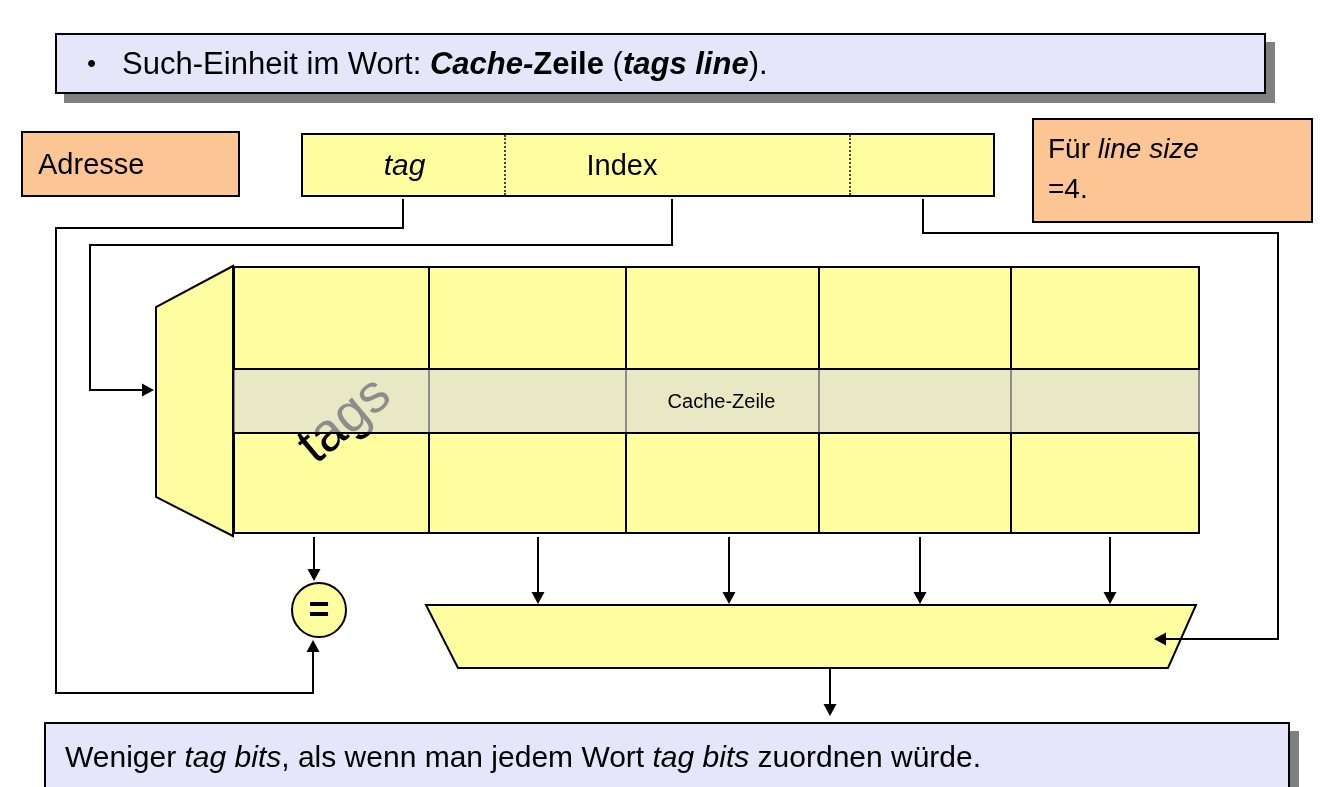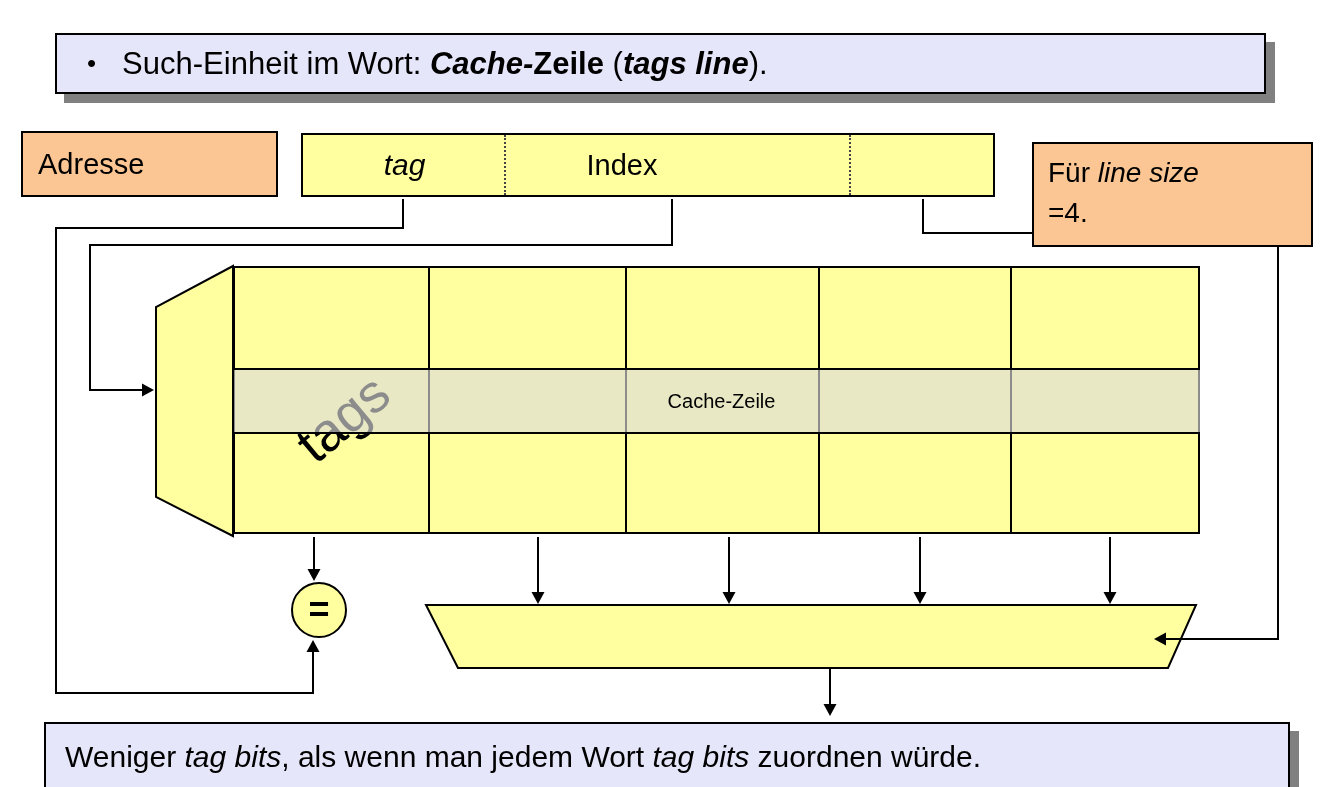--- a/index.html
+++ b/index.html
@@ -36,7 +36,7 @@
     background: var(--orange);
     border: 2px solid #000;
   }
-  .adresse-box { left:21px; top:131px; width:257px; height:66px; font-size:29px;
+  .adresse-box { left:21px; top:131px; width:219px; height:66px; font-size:29px;
                  display:flex; align-items:center; padding-left:15px; }
   .linesize-box { left:1032px; top:118px; width:281px; height:105px; font-size:28px;
                   padding:9px 0 0 14px; line-height:40px;margin-top:24px; }

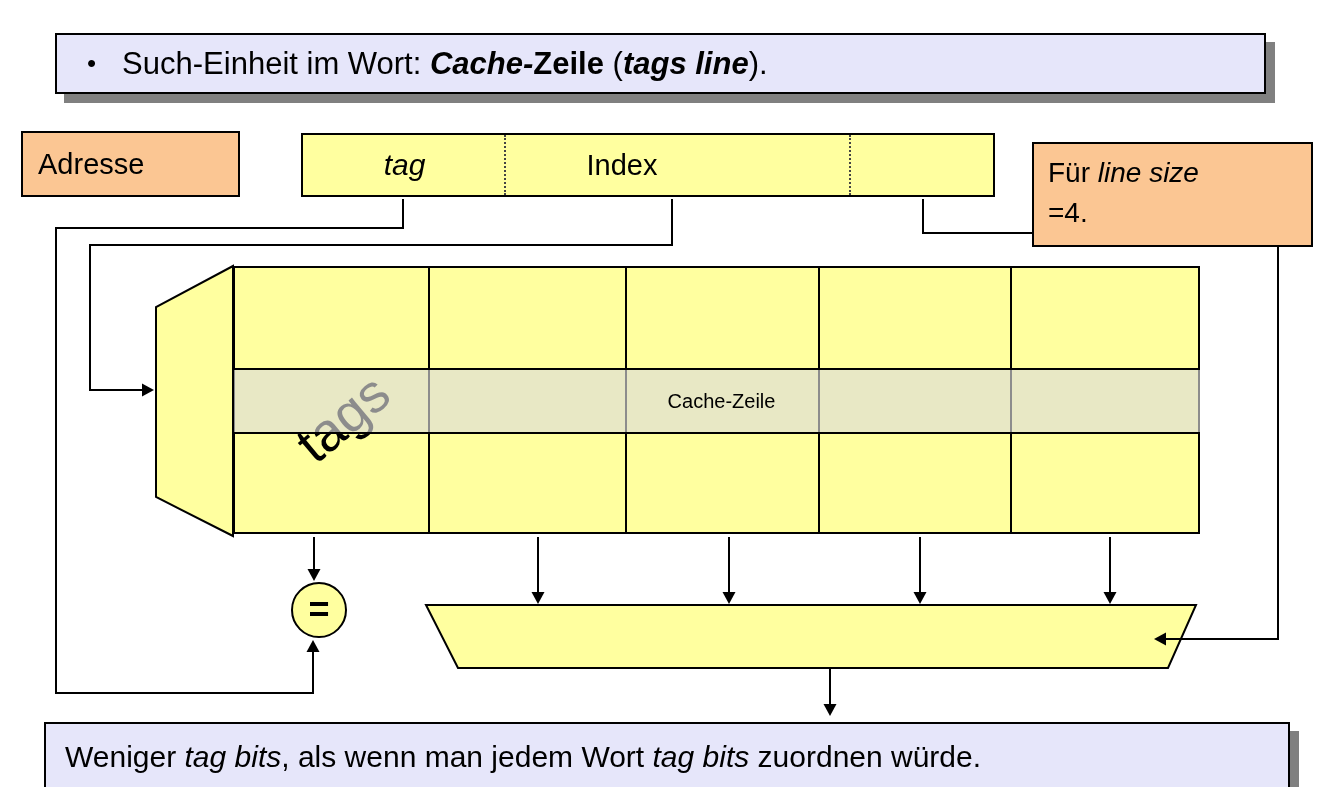--- a/index.html
+++ b/index.html
@@ -39,7 +39,7 @@
   .adresse-box { left:21px; top:131px; width:219px; height:66px; font-size:29px;
                  display:flex; align-items:center; padding-left:15px; }
   .linesize-box { left:1032px; top:118px; width:281px; height:105px; font-size:28px;
-                  padding:9px 0 0 14px; line-height:40px;margin-top:24px; }
+                  padding:9px 0 0 14px; line-height:40px; }
 
   
   .register { left:301px; top:133px; width:694px; height:64px;

